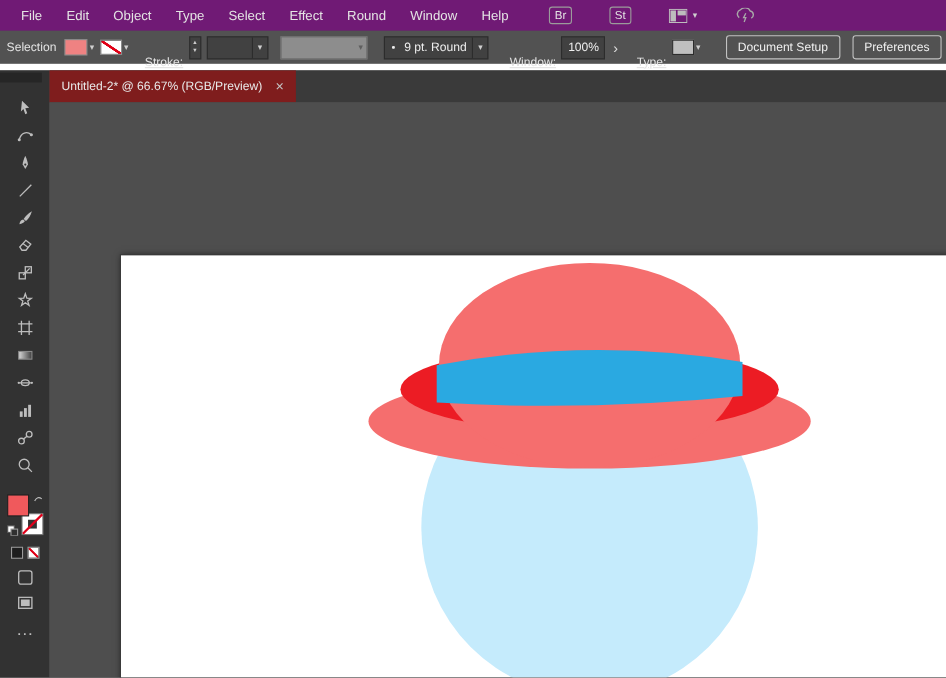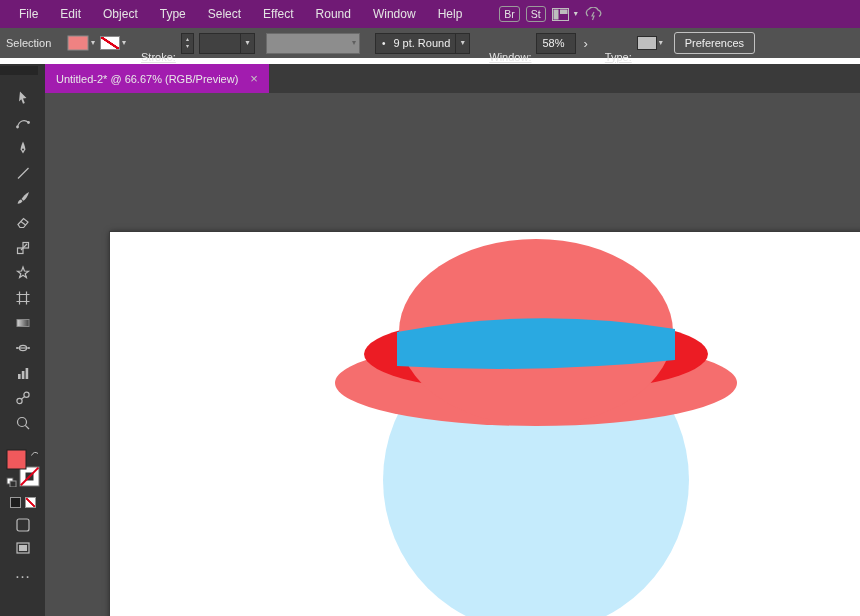--- a/index.html
+++ b/index.html
@@ -11,7 +11,7 @@
   .menubar { height:28px; background:#701a75; display:flex; align-items:center;
              color:#e4e4e4; font-size:12px; padding-left:8px; flex:0 0 28px; }
   .menu-item { padding:0 11px; line-height:28px; cursor:default; white-space:nowrap; }
-  .menu-right { display:flex; align-items:center; gap:6px; margin-left:26px; }
+  .menu-right { display:flex; align-items:center; gap:34px; margin-left:26px; }
   .badge { border:1px solid #9b9b9b; border-radius:3px; font-size:10.5px;
            padding:1px 4px; color:#e4e4e4; line-height:12px; }
   .ws { display:flex; align-items:center; gap:5px; }

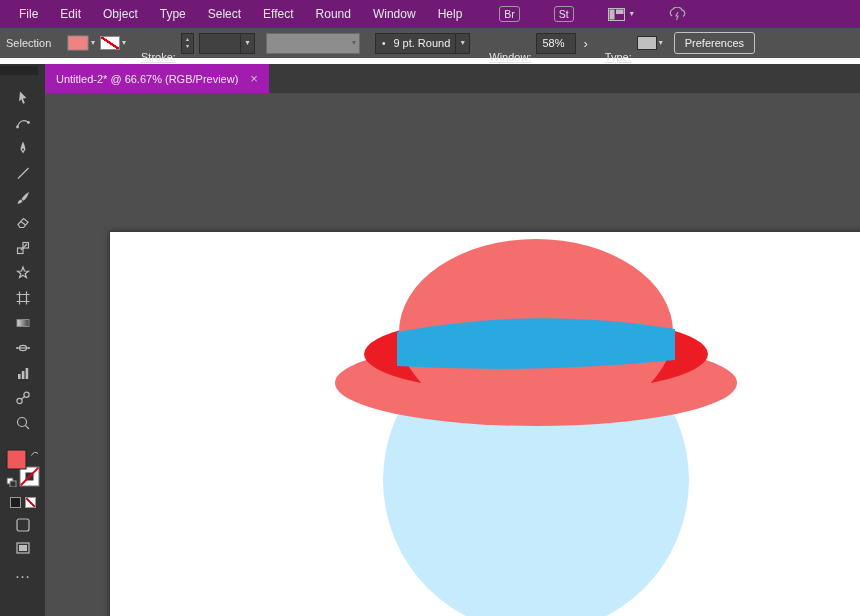--- a/index.html
+++ b/index.html
@@ -154,7 +154,7 @@
 
     <span class="label-link ml14">Window:</span>
     <div class="combo opacity-combo">
-      <span class="val">58%</span>
+      <span class="val">100%</span>
     </div>
     <span class="panel-arrow">›</span>
 

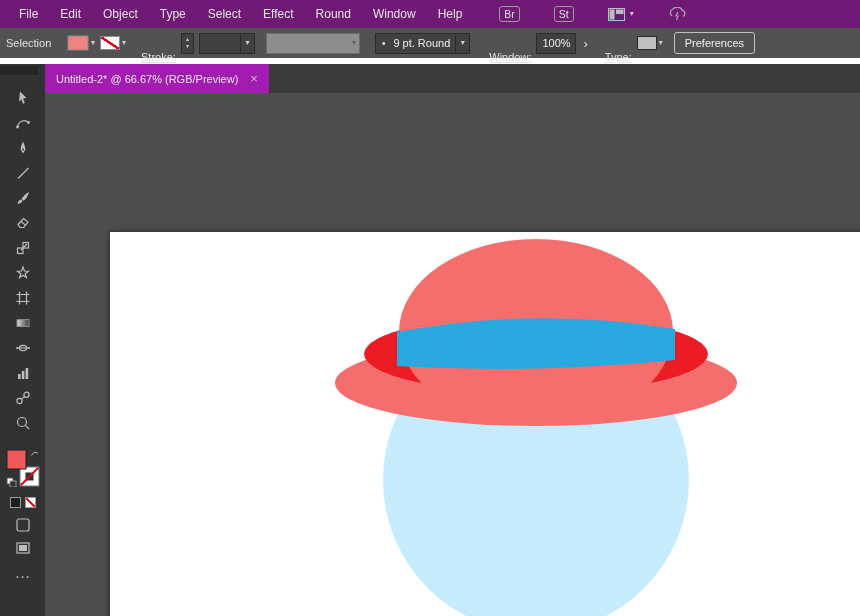--- a/index.html
+++ b/index.html
@@ -164,6 +164,7 @@
       <span class="chev">▾</span>
     </div>
 
+    <button class="btn ml18">Document Setup</button>
     <button class="btn ml6">Preferences</button>
   </div>
 

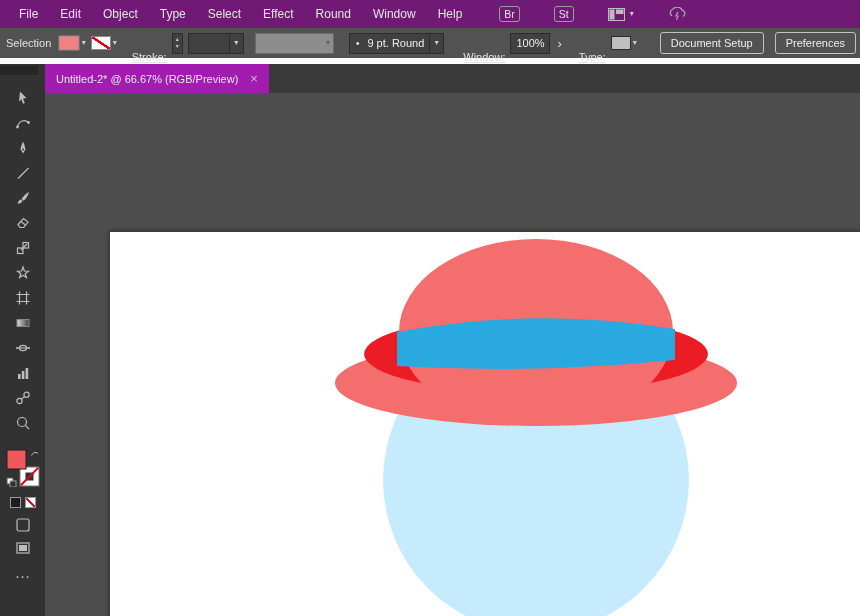--- a/index.html
+++ b/index.html
@@ -70,7 +70,7 @@
   
   .content { flex:1; display:flex; flex-direction:column; min-width:0; }
   .tabstrip { height:29px; flex:0 0 29px; background:#3a3a3a; display:flex; align-items:stretch; }
-  .tab { background:#a21caf; display:flex; align-items:center; padding:0 11px; gap:12px;
+  .tab { background:#7f1d1d; display:flex; align-items:center; padding:0 11px; gap:12px;
          font-size:11px; color:#e8e8e8; }
   .tab-close { color:#c4c4c4; font-size:13px; line-height:1; }
 

